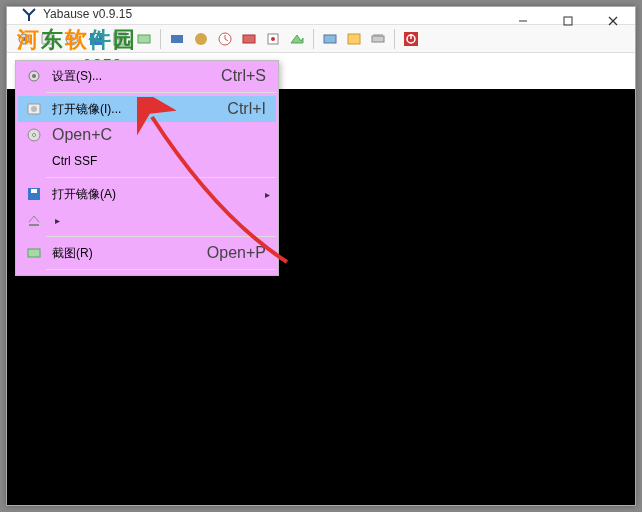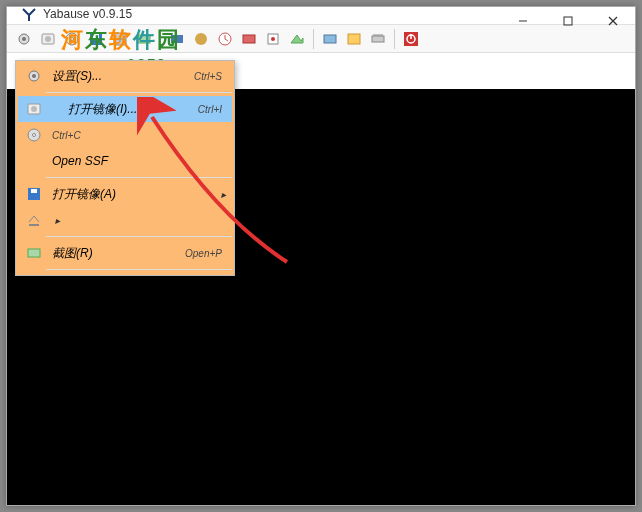--- a/index.html
+++ b/index.html
@@ -17,7 +17,7 @@
   .tool-sep { width: 1px; height: 20px; background: #ccc; margin: 0 3px; }
   .content { position: absolute; left: 0; right: 0; top: 82px; bottom: 0; background: #000; }
   
-  .watermark { position: absolute; left: 10px; top: 18px; pointer-events: none; margin-left: 44px; }
+  .watermark { position: absolute; left: 10px; top: 18px; pointer-events: none; }
   .watermark .line1 { font-size: 22px; font-weight: bold; letter-spacing: 2px; }
   .watermark .line2 { font-size: 16px; font-weight: bold; margin-top: 2px; letter-spacing: 1px; }
   .wm-c { display: inline-block; }

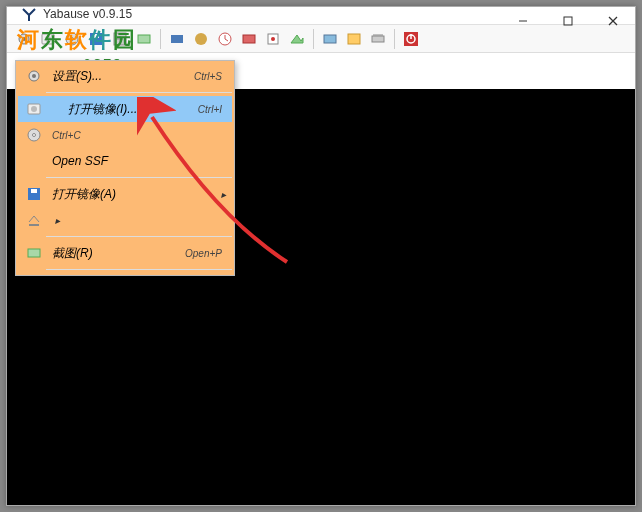--- a/index.html
+++ b/index.html
@@ -25,7 +25,7 @@
   .c-green { color: #2e8b2e; }
   .c-teal { color: #2a9a9a; }
   
-  .dropdown { position: absolute; left: 8px; top: 53px; width: 220px; background: #fdba74; border: 1px solid #bbb; box-shadow: 2px 2px 6px rgba(0,0,0,0.25); z-index: 50; padding: 2px; font-style: italic; }
+  .dropdown { position: absolute; left: 8px; top: 53px; width: 264px; background: #f0abfc; border: 1px solid #bbb; box-shadow: 2px 2px 6px rgba(0,0,0,0.25); z-index: 50; padding: 2px; }
   .dd-item { display: flex; align-items: center; height: 26px; padding: 0 6px; }
   .dd-item.highlight { background: #91c9f7; gap: 16px; }
   .dd-icon { width: 20px; height: 20px; display: flex; align-items: center; justify-content: center; margin-right: 8px; }

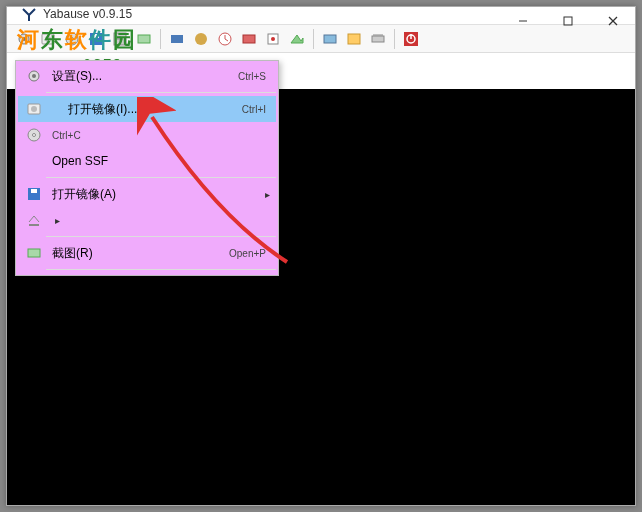--- a/index.html
+++ b/index.html
@@ -30,7 +30,7 @@
   .dd-item.highlight { background: #91c9f7; gap: 16px; }
   .dd-icon { width: 20px; height: 20px; display: flex; align-items: center; justify-content: center; margin-right: 8px; }
   .dd-label { flex: 1; white-space: nowrap; }
-  .dd-shortcut { color: #444; padding-right: 4px; font-size: 10px; }
+  .dd-shortcut { color: #444; padding-right: 4px; font-size: 16px; }
   .dd-sep { height: 1px; background: #ddd; margin: 3px 0 3px 28px; }
   .dd-sub { width: 8px; text-align: right; color: #333; font-size: 10px; }
   

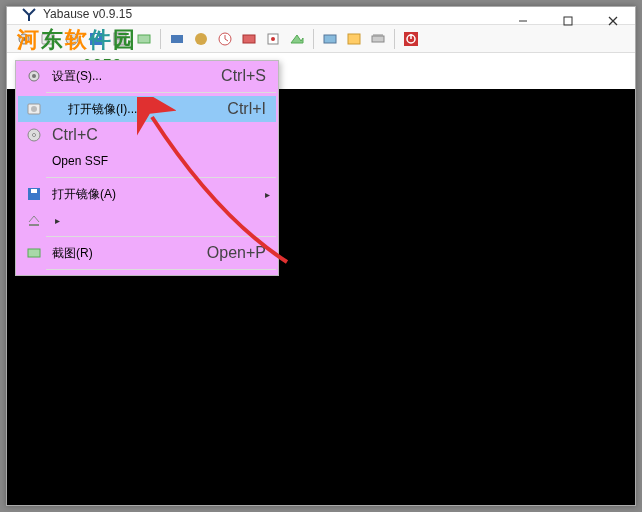--- a/index.html
+++ b/index.html
@@ -27,7 +27,7 @@
   
   .dropdown { position: absolute; left: 8px; top: 53px; width: 264px; background: #f0abfc; border: 1px solid #bbb; box-shadow: 2px 2px 6px rgba(0,0,0,0.25); z-index: 50; padding: 2px; }
   .dd-item { display: flex; align-items: center; height: 26px; padding: 0 6px; }
-  .dd-item.highlight { background: #91c9f7; gap: 16px; }
+  .dd-item.highlight { background: #91c9f7; }
   .dd-icon { width: 20px; height: 20px; display: flex; align-items: center; justify-content: center; margin-right: 8px; }
   .dd-label { flex: 1; white-space: nowrap; }
   .dd-shortcut { color: #444; padding-right: 4px; font-size: 16px; }

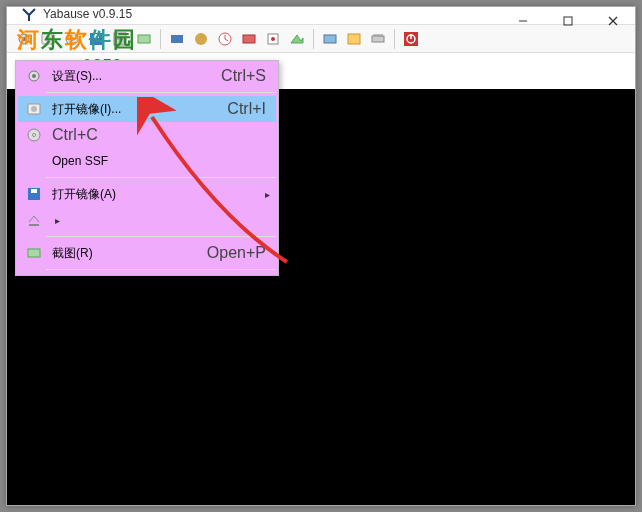--- a/index.html
+++ b/index.html
@@ -197,7 +197,7 @@
             <circle cx="8" cy="8" r="1.5" fill="#fff" stroke="#888"></circle>
           </svg>
         </span>
-      <span class="dd-shortcut">Ctrl+C</span>
+      <span class="dd-shortcut">Open+C</span>
     </div>
     <div class="dd-item">
       <span class="dd-icon"></span>

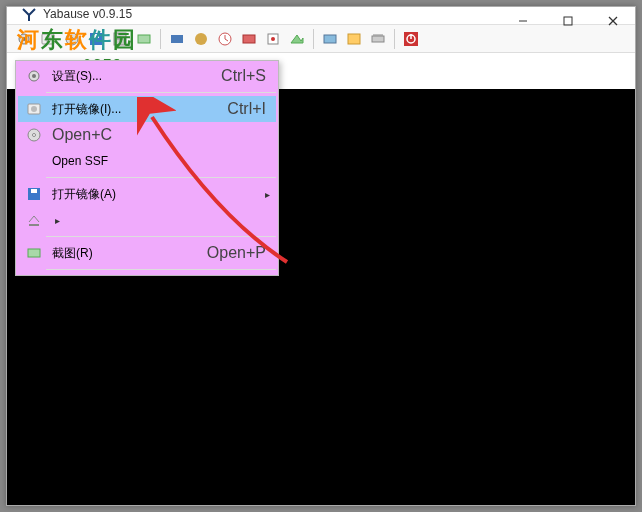--- a/index.html
+++ b/index.html
@@ -201,7 +201,7 @@
     </div>
     <div class="dd-item">
       <span class="dd-icon"></span>
-      <span class="dd-label">Open SSF</span>
+      <span class="dd-label">Ctrl SSF</span>
       <span class="dd-shortcut"></span>
     </div>
     <div class="dd-sep"></div>

